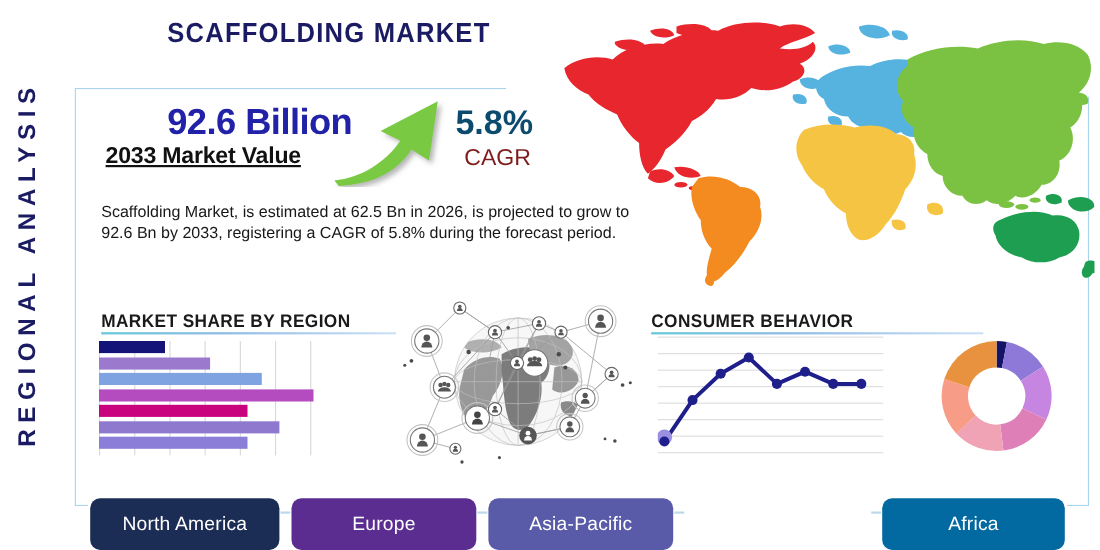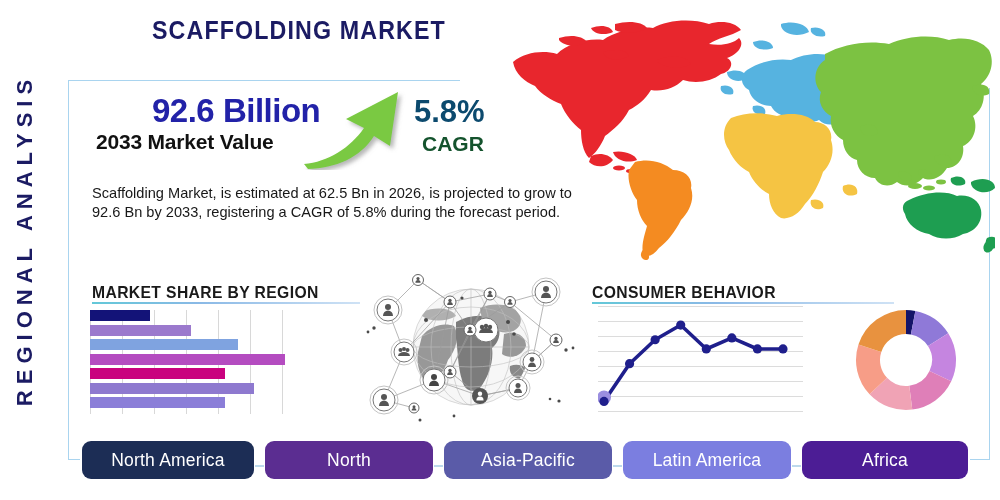--- a/index.html
+++ b/index.html
@@ -43,7 +43,7 @@
   }
   .hero-sub{
     position:absolute;left:0px;top:38px;font-size:21px;font-weight:700;
-    color:#111;white-space:nowrap;letter-spacing:-.2px;
+    color:#111;white-space:nowrap;letter-spacing:-.2px;text-decoration:underline;
   }
   .hero-cagr{
     position:absolute;left:318px;top:2px;font-size:31px;font-weight:700;

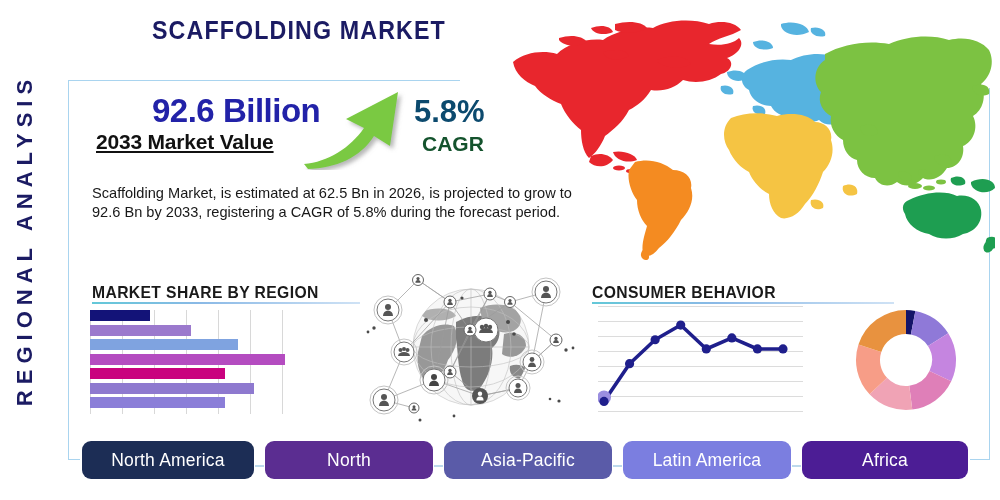--- a/index.html
+++ b/index.html
@@ -51,7 +51,7 @@
     font-family:"Liberation Sans Narrow","Liberation Sans",sans-serif;
   }
   .hero-cagr-sub{
-    position:absolute;left:326px;top:40px;font-size:21px;font-weight:700;color:#14532d;
+    position:absolute;left:326px;top:40px;font-size:21px;font-weight:400;color:#7f1d1d;
   }
   .arrow-wrap{position:absolute;left:206px;top:-4px;width:110px;height:82px;}
 

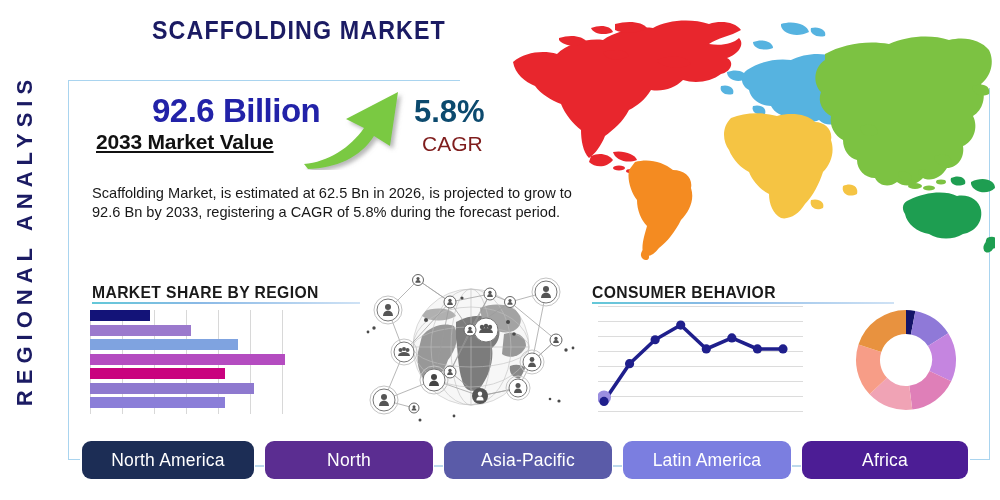--- a/index.html
+++ b/index.html
@@ -98,7 +98,7 @@
   
   .pills{position:absolute;left:82px;top:441px;width:910px;height:50px;}
   .pill{
-    position:absolute;top:0;height:38px;border-radius:9px;
+    position:absolute;top:12px;height:47px;border-radius:9px;
     display:flex;align-items:center;justify-content:center;
     color:#ffffff;font-size:17.5px;letter-spacing:.2px;
     font-family:"Liberation Sans",sans-serif;

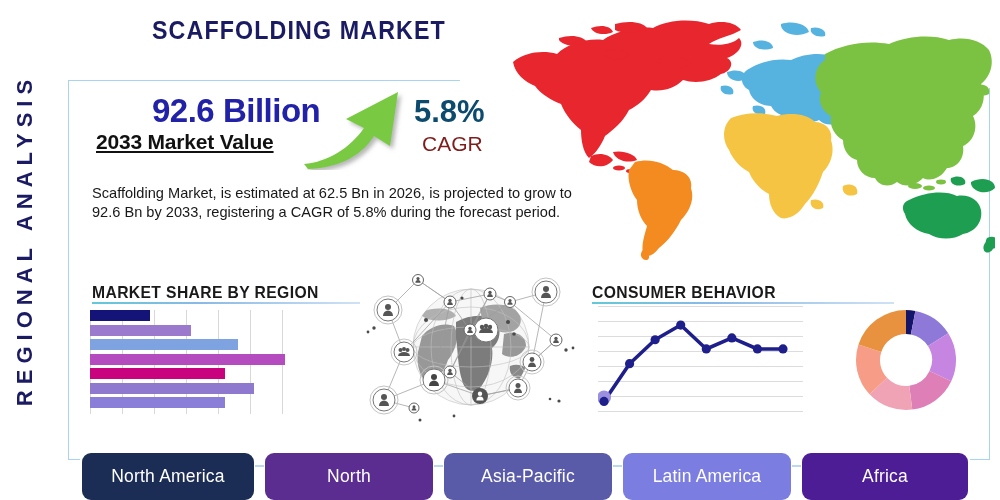--- a/index.html
+++ b/index.html
@@ -478,7 +478,7 @@
       </div>
       <div class="pill-connect" style="left: 173px; width: 9px;"></div>
       <div class="pill" style="left: 183px; width: 168px; background: rgb(91, 45, 145);">
-        <span>North</span>
+        <span>Europe</span>
       </div>
       <div class="pill-connect" style="left: 352px; width: 9px;"></div>
       <div class="pill" style="left: 362px; width: 168px; background: rgb(90, 91, 168);">

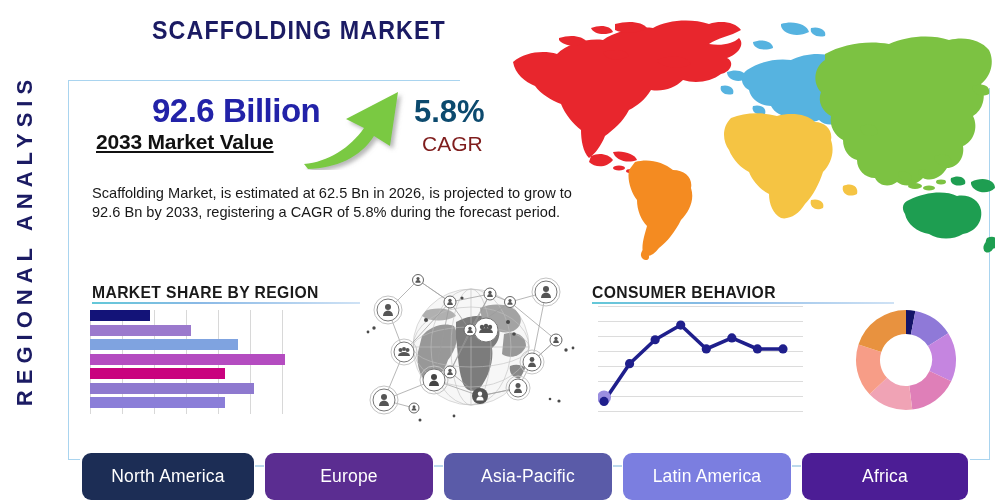--- a/index.html
+++ b/index.html
@@ -485,9 +485,6 @@
         <span>Asia-Pacific</span>
       </div>
       <div class="pill-connect" style="left: 531px; width: 9px;"></div>
-      <div class="pill" style="left: 541px; width: 168px; background: rgb(123, 126, 224);">
-        <span>Latin America</span>
-      </div>
       <div class="pill-connect" style="left: 710px; width: 9px;"></div>
       <div class="pill" style="left: 720px; width: 166px; background: #4c1d95;">
         <span>Africa</span>

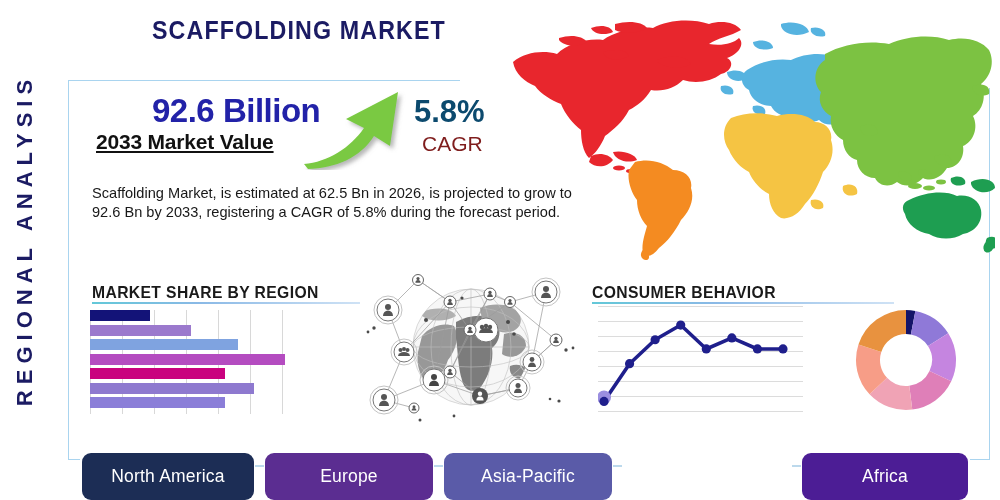--- a/index.html
+++ b/index.html
@@ -486,7 +486,7 @@
       </div>
       <div class="pill-connect" style="left: 531px; width: 9px;"></div>
       <div class="pill-connect" style="left: 710px; width: 9px;"></div>
-      <div class="pill" style="left: 720px; width: 166px; background: #4c1d95;">
+      <div class="pill" style="left: 720px; width: 166px; background: #0369a1;">
         <span>Africa</span>
       </div>
     </div>

